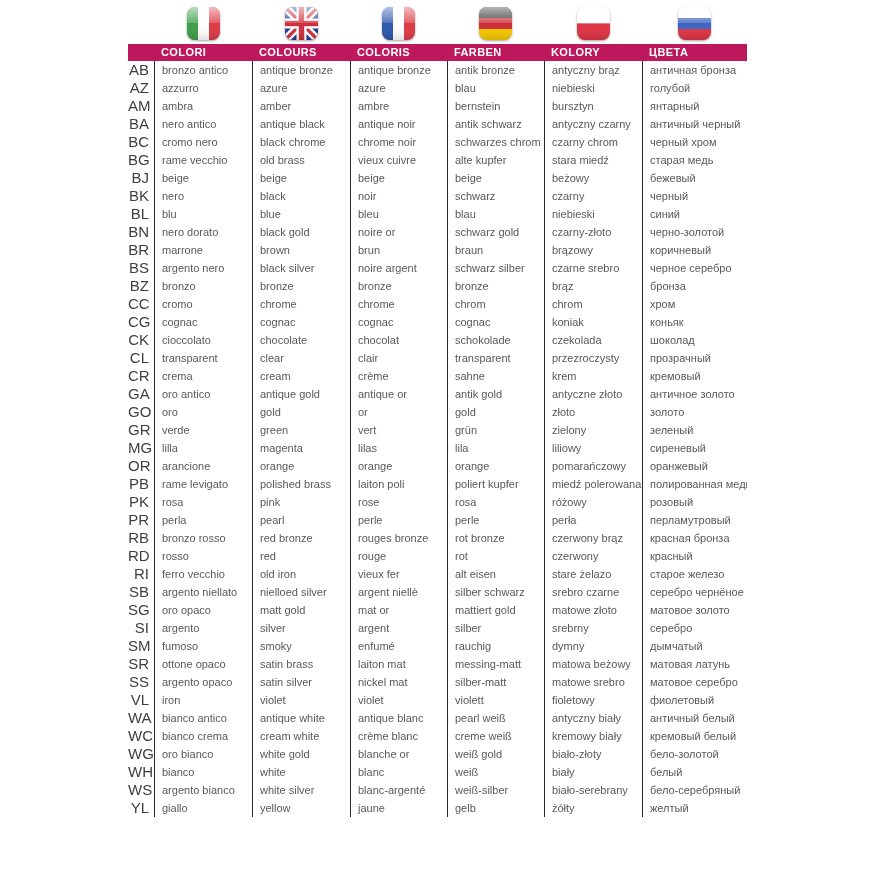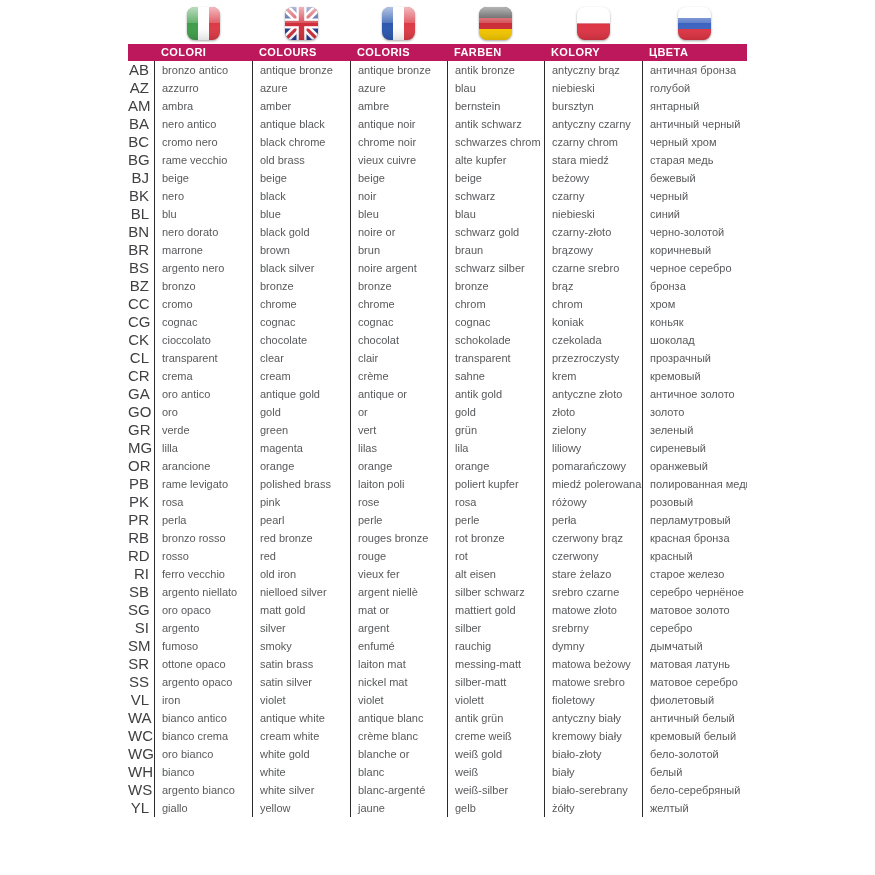--- a/index.html
+++ b/index.html
@@ -438,7 +438,7 @@
       <div class="cell">bianco antico</div>
       <div class="cell">antique white</div>
       <div class="cell">antique blanc</div>
-      <div class="cell">antik grün</div>
+      <div class="cell">pearl weiß</div>
       <div class="cell">antyczny biały</div>
       <div class="cell ru-cell">античный белый</div>
     </div>

